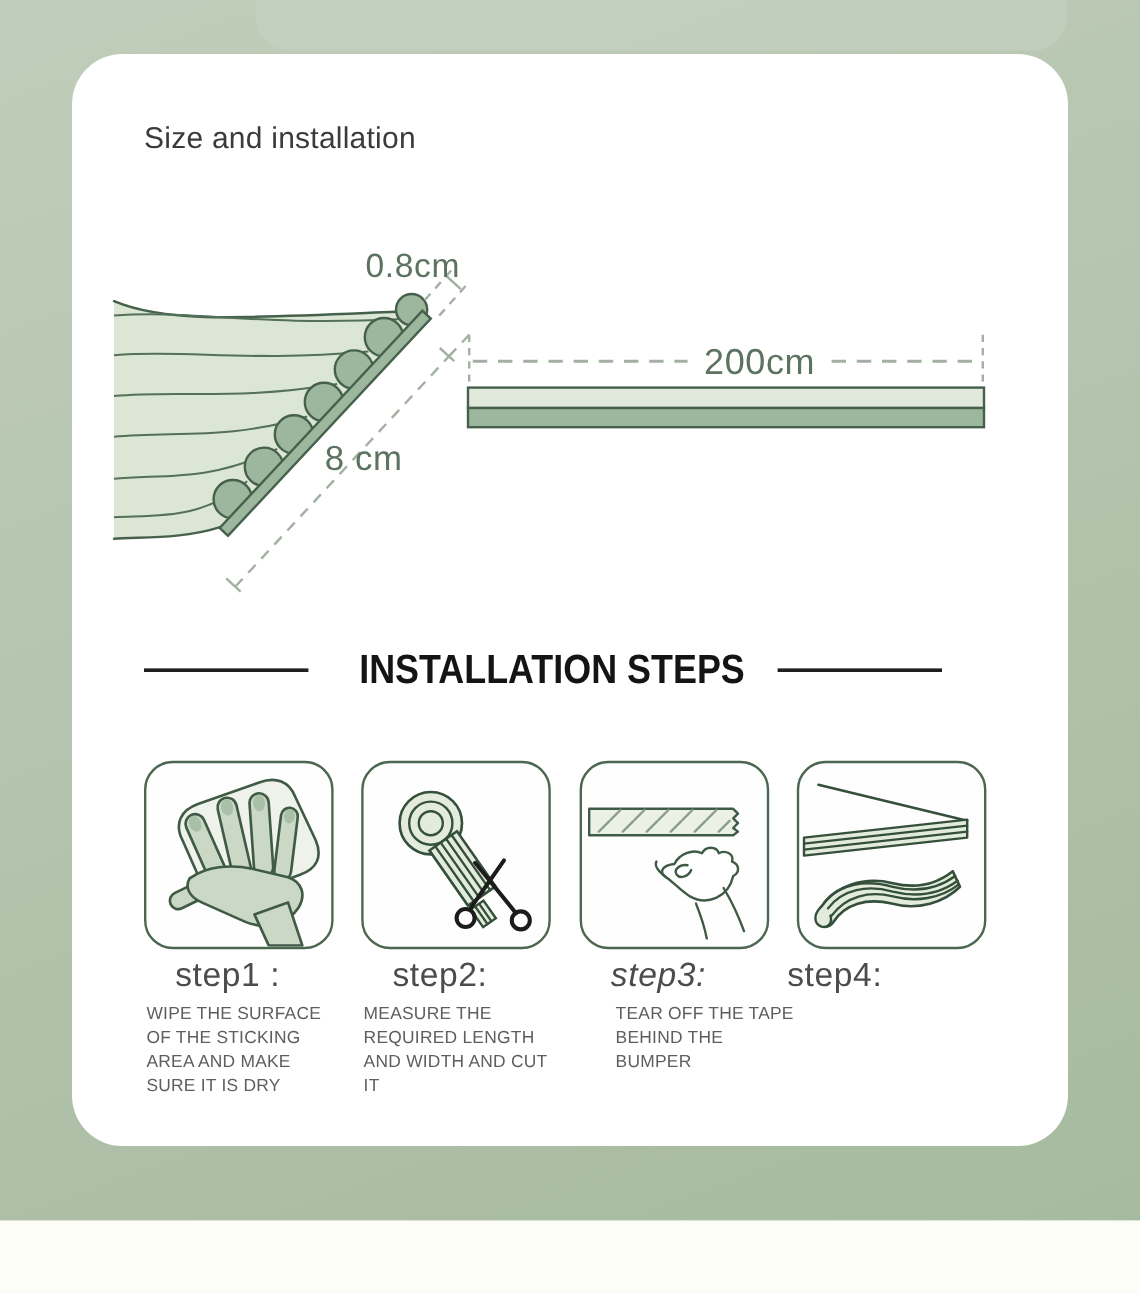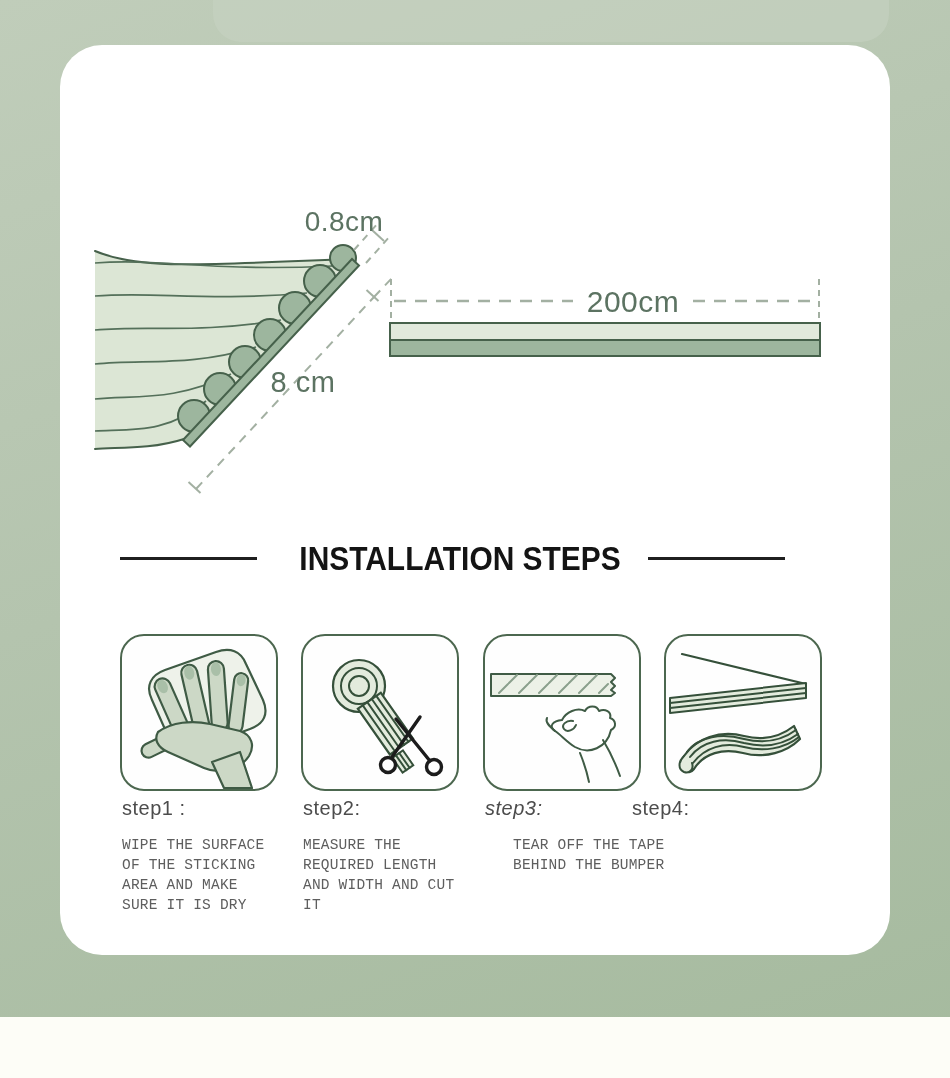--- a/index.html
+++ b/index.html
@@ -39,6 +39,7 @@
   <div class="card"></div>
   <div class="bottom-gap"></div>
 
+  <div class="title">Size and installation</div>
 
   <svg class="diagram-svg" viewBox="85 190 760 320">
 

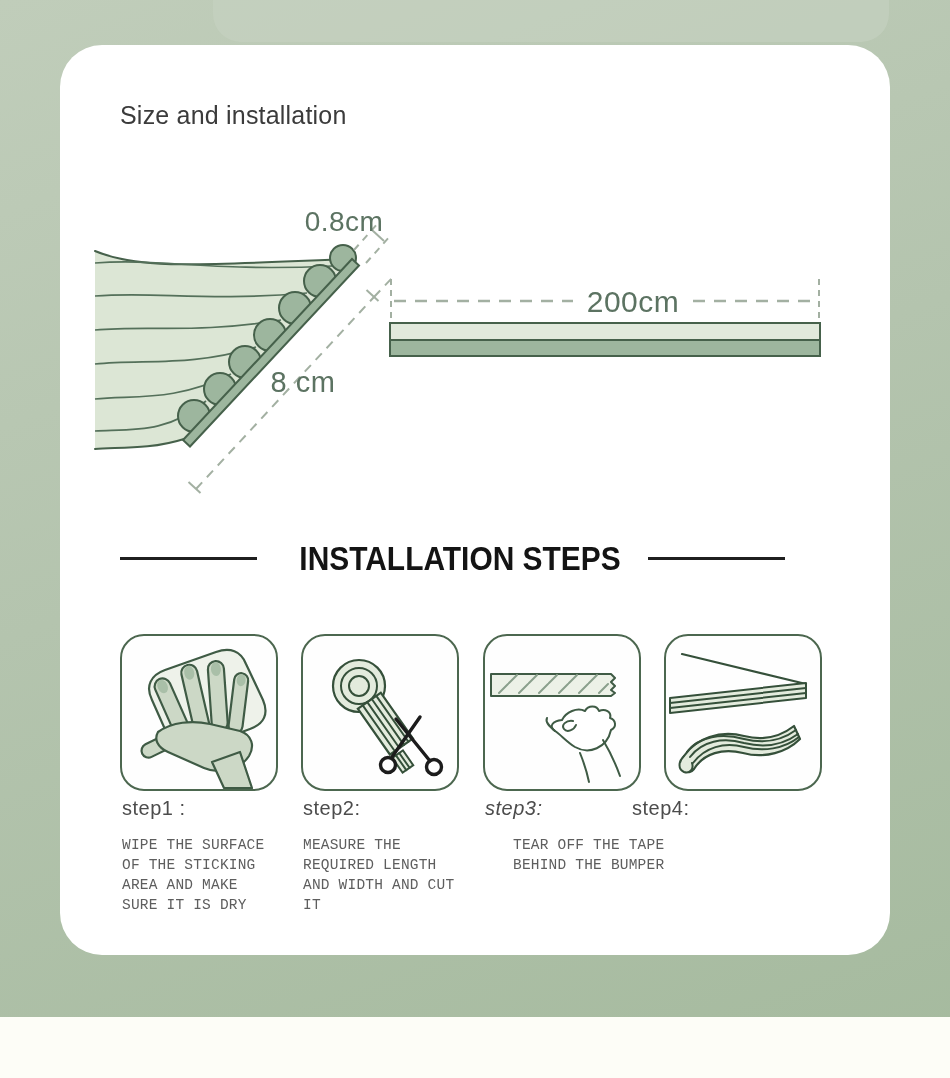--- a/index.html
+++ b/index.html
@@ -24,7 +24,7 @@
         border:2.5px solid #4c674f;border-radius:24px;box-sizing:border-box;overflow:hidden;}
   .step-box svg{width:100%;height:100%;display:block;}
   .box1{left:120px;} .box2{left:301px;} .box3{left:483px;} .box4{left:664px;}
-  .step-label{position:absolute;top:797px;font-size:20px;color:#4c4c4c;letter-spacing:.5px;}
+  .step-label{position:absolute;top:797px;font-size:28px;color:#4c4c4c;letter-spacing:.5px;margin-left:24px;}
   .lbl1{left:122px;} .lbl2{left:303px;} .lbl3{left:485px;font-style:italic;} .lbl4{left:632px;}
   .step-desc{position:absolute;top:835px;width:156px;font-size:14.5px;line-height:1.38;
         color:#5e5e5e;letter-spacing:.2px;font-family:Liberation Mono, monospace;}

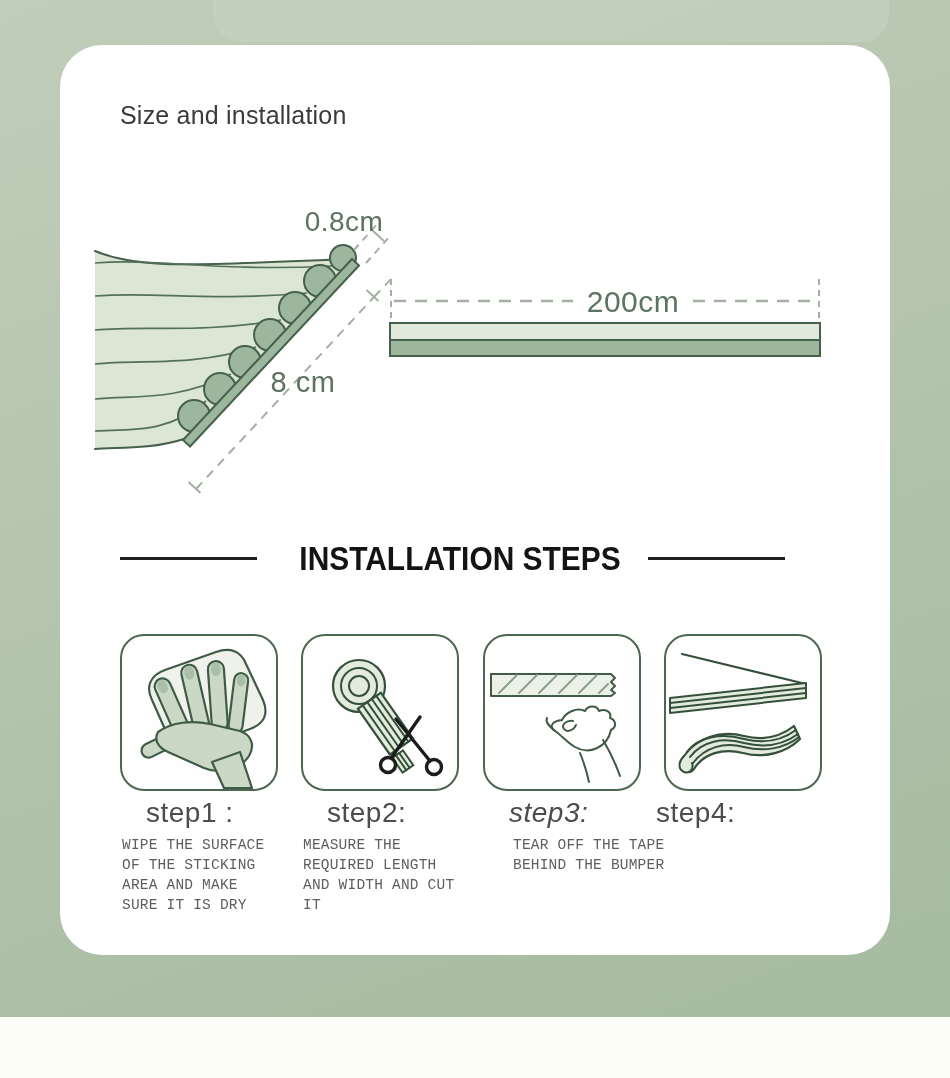--- a/index.html
+++ b/index.html
@@ -27,7 +27,7 @@
   .step-label{position:absolute;top:797px;font-size:28px;color:#4c4c4c;letter-spacing:.5px;margin-left:24px;}
   .lbl1{left:122px;} .lbl2{left:303px;} .lbl3{left:485px;font-style:italic;} .lbl4{left:632px;}
   .step-desc{position:absolute;top:835px;width:156px;font-size:14.5px;line-height:1.38;
-        color:#5e5e5e;letter-spacing:.2px;font-family:Liberation Mono, monospace;}
+        color:#5e5e5e;letter-spacing:.2px;}
   .desc1{left:122px;} .desc2{left:303px;} .desc3{left:513px;} .desc4{left:666px;}
 </style>
 </head>

